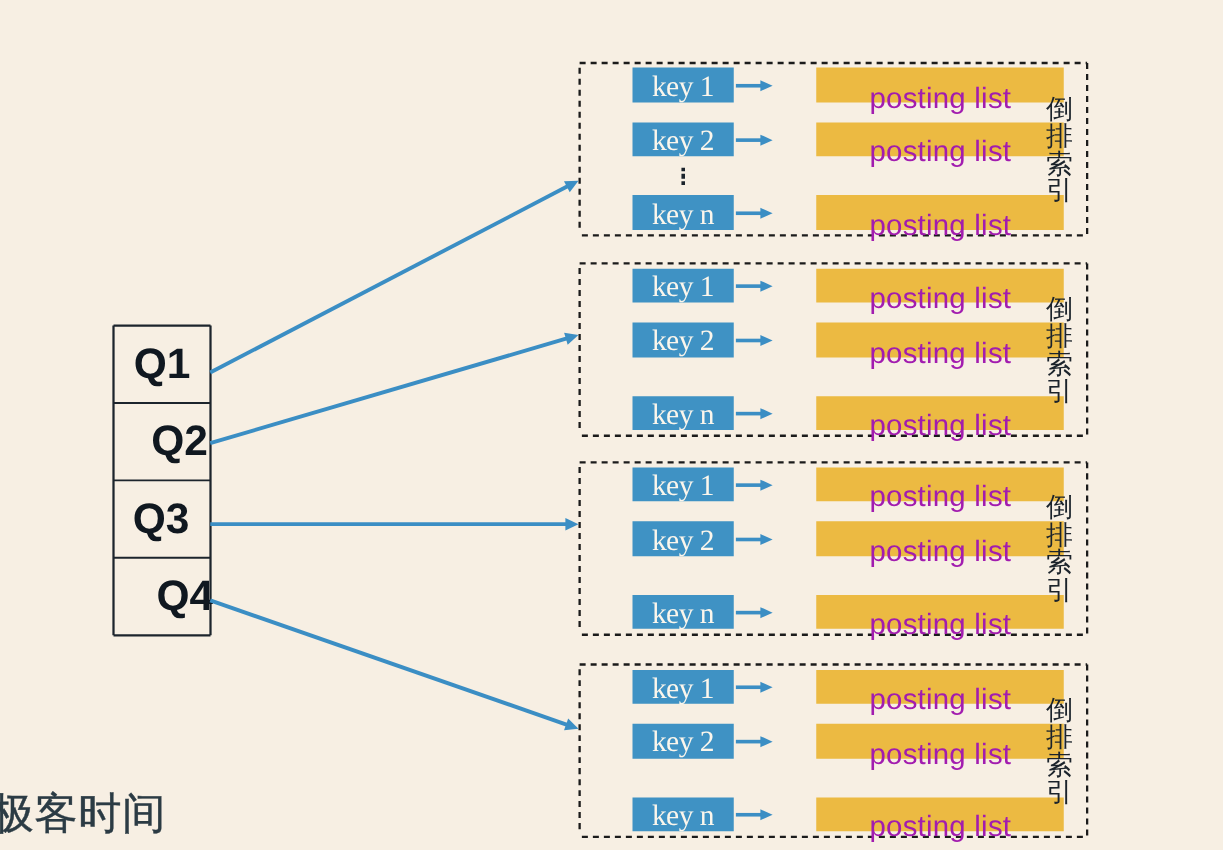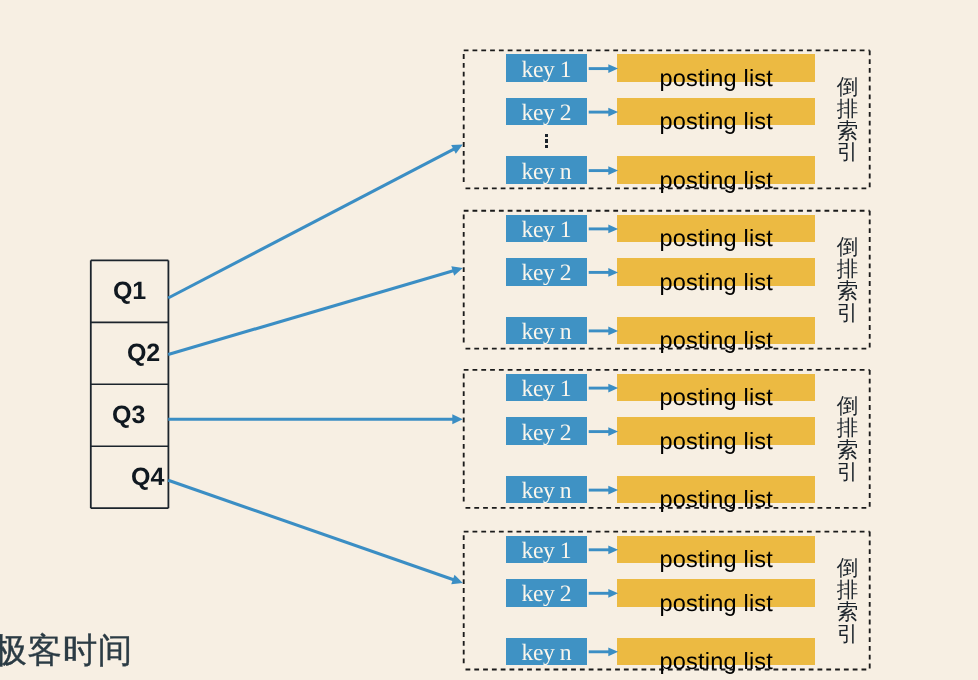--- a/index.html
+++ b/index.html
@@ -13,10 +13,10 @@
           display:flex;align-items:center;justify-content:center;
           font-size:23.6px;line-height:1;letter-spacing:-0.4px;
           padding-top:4.6px;box-sizing:border-box;font-family:Liberation Serif, serif;}
-  .plbox{position:absolute;background:#ecba42;color:#000000;
+  .plbox{position:absolute;background:#ecba42;color:#a21caf;
          display:flex;align-items:center;justify-content:center;
          font-size:23.5px;line-height:1;letter-spacing:0.2px;
-         padding-top:21px;box-sizing:border-box;}
+         padding-top:21px;box-sizing:border-box;margin-left:36px;}
   .vlabel{position:absolute;color:#1b232b;
           display:flex;flex-direction:column;align-items:center;
           font-size:21.5px;line-height:1.015;letter-spacing:0px;}

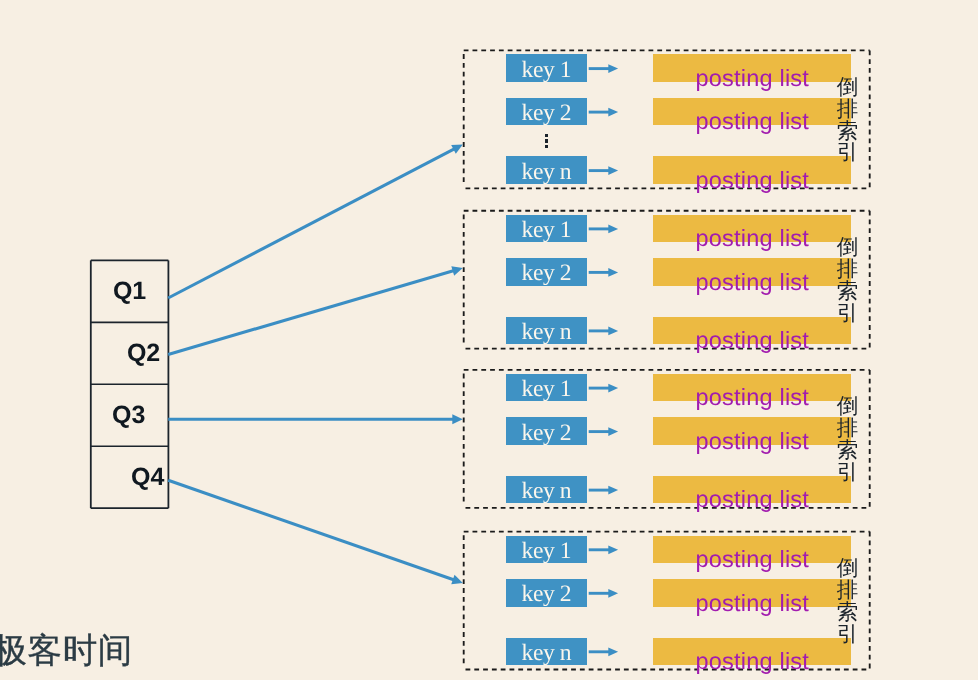--- a/index.html
+++ b/index.html
@@ -27,7 +27,7 @@
   .qtable{position:absolute;}
   .qcell{position:absolute;box-sizing:border-box;display:flex;
          align-items:center;justify-content:center;
-         font-weight:bold;font-size:25px;color:#101820;}
+         font-weight:bold;font-size:34px;color:#101820;}
 
   .brand{position:absolute;color:#2b3b44;font-size:34.5px;line-height:1;
          white-space:nowrap;letter-spacing:0.6px;

